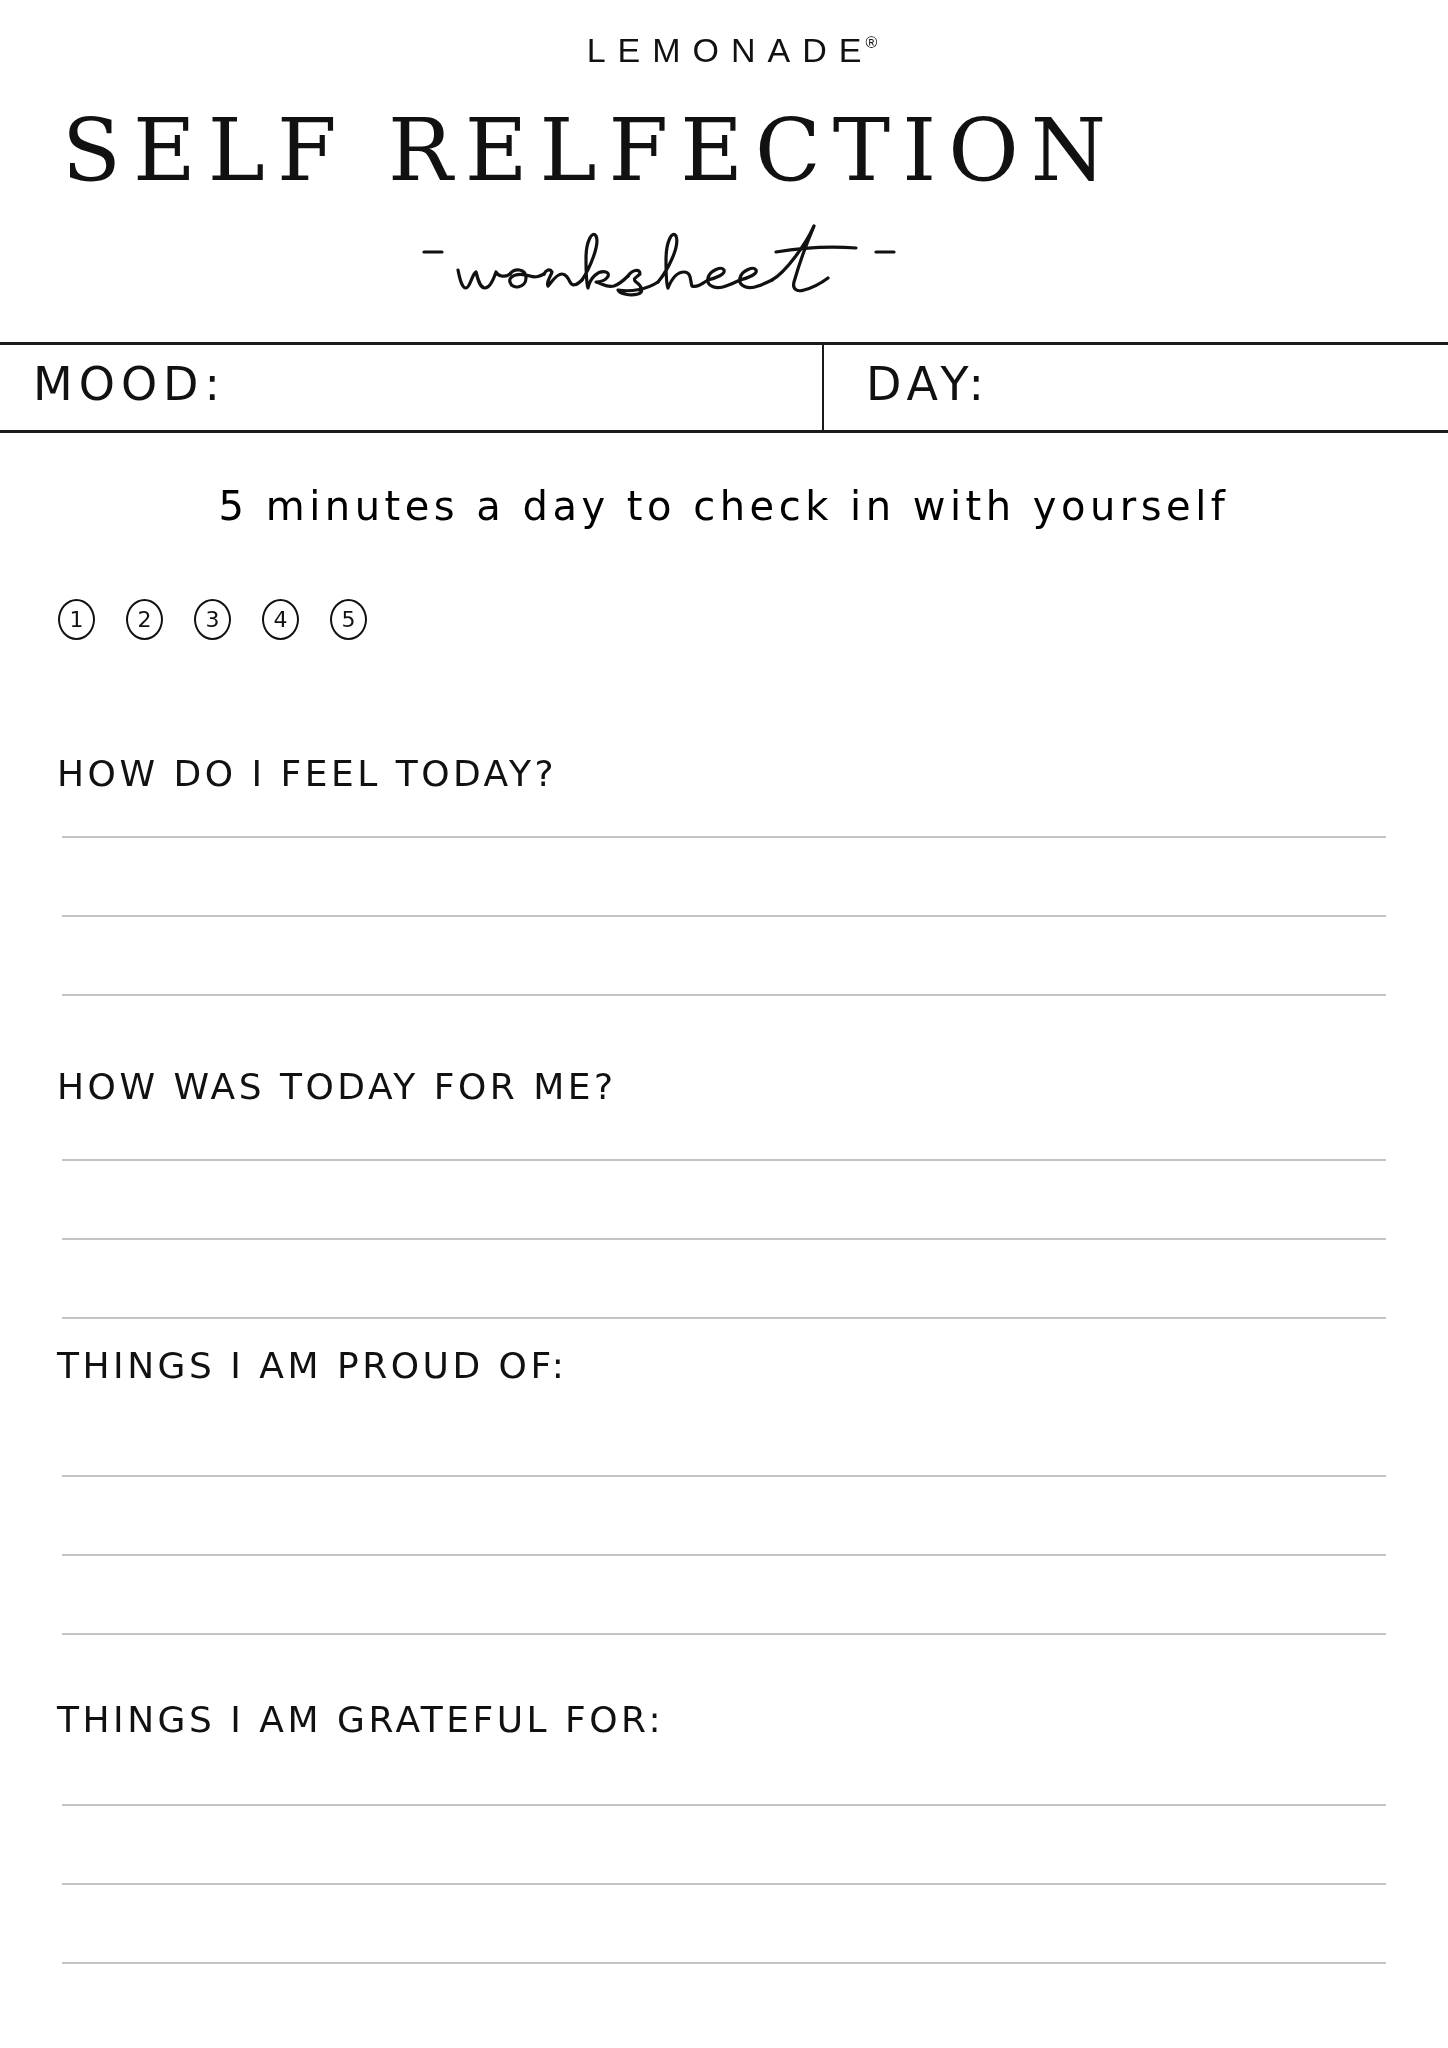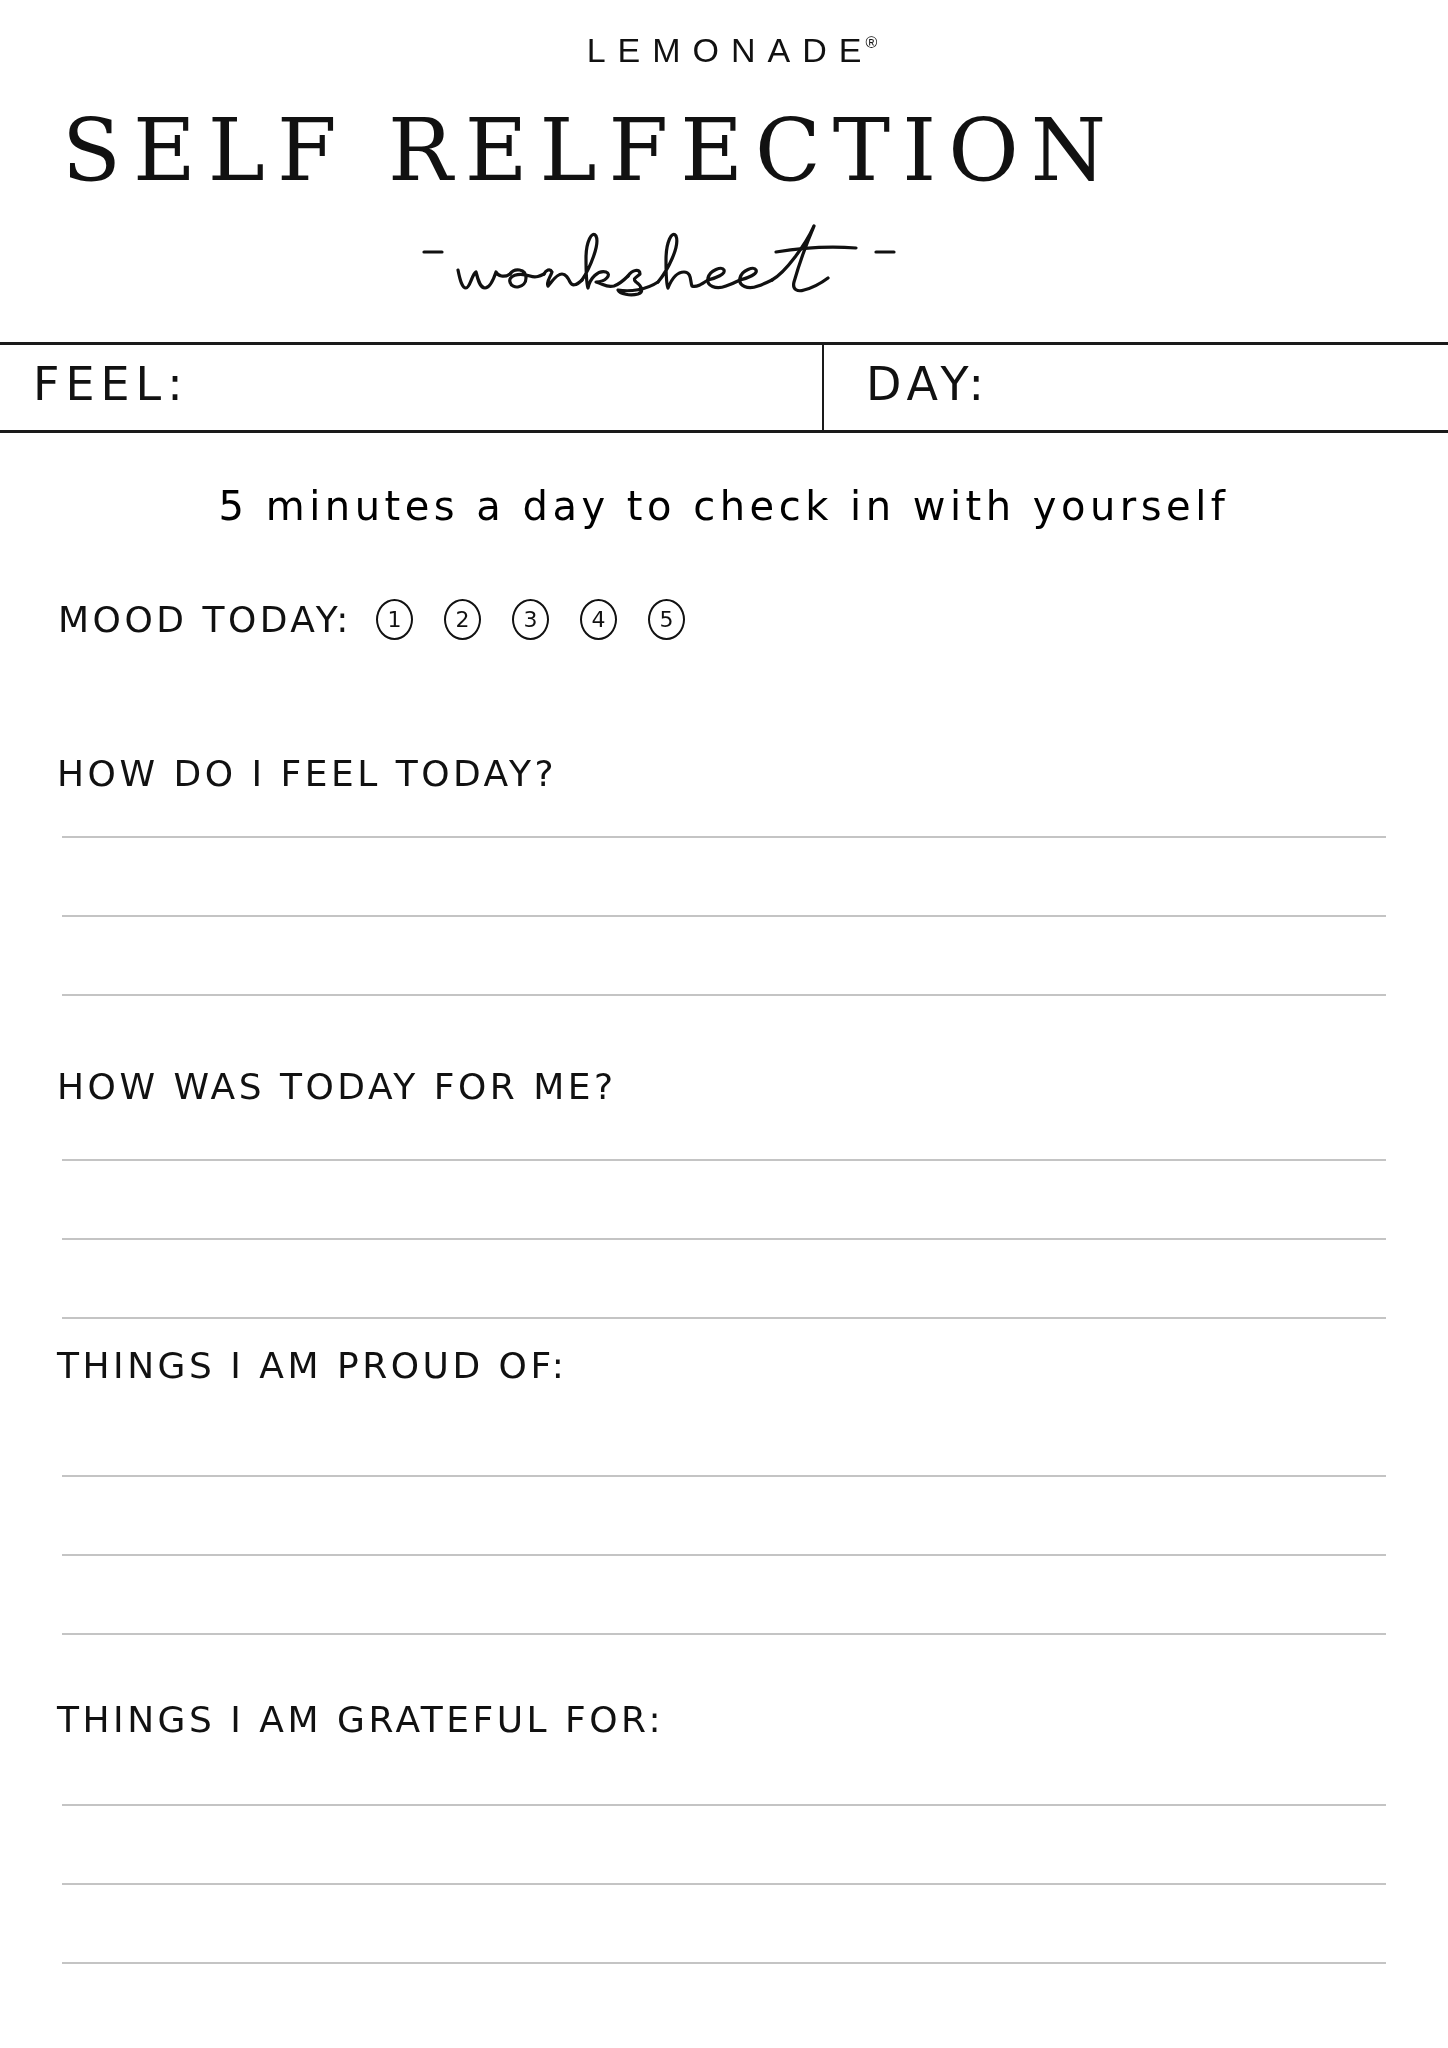--- a/index.html
+++ b/index.html
@@ -93,7 +93,7 @@
 <div class="abs vline"></div>
 <div class="abs hline" style="top:430px;"></div>
 
-<div class="abs field-label" style="left:33px; top:358px;">FEEL:</div>
+<div class="abs field-label" style="left:33px; top:358px;">MOOD:</div>
 <div class="abs" style="left:240px; top:350px; width:570px; height:74px; cursor:text;"></div>
 
 <div class="abs field-label" style="left:866px; top:358px;">DAY:</div>

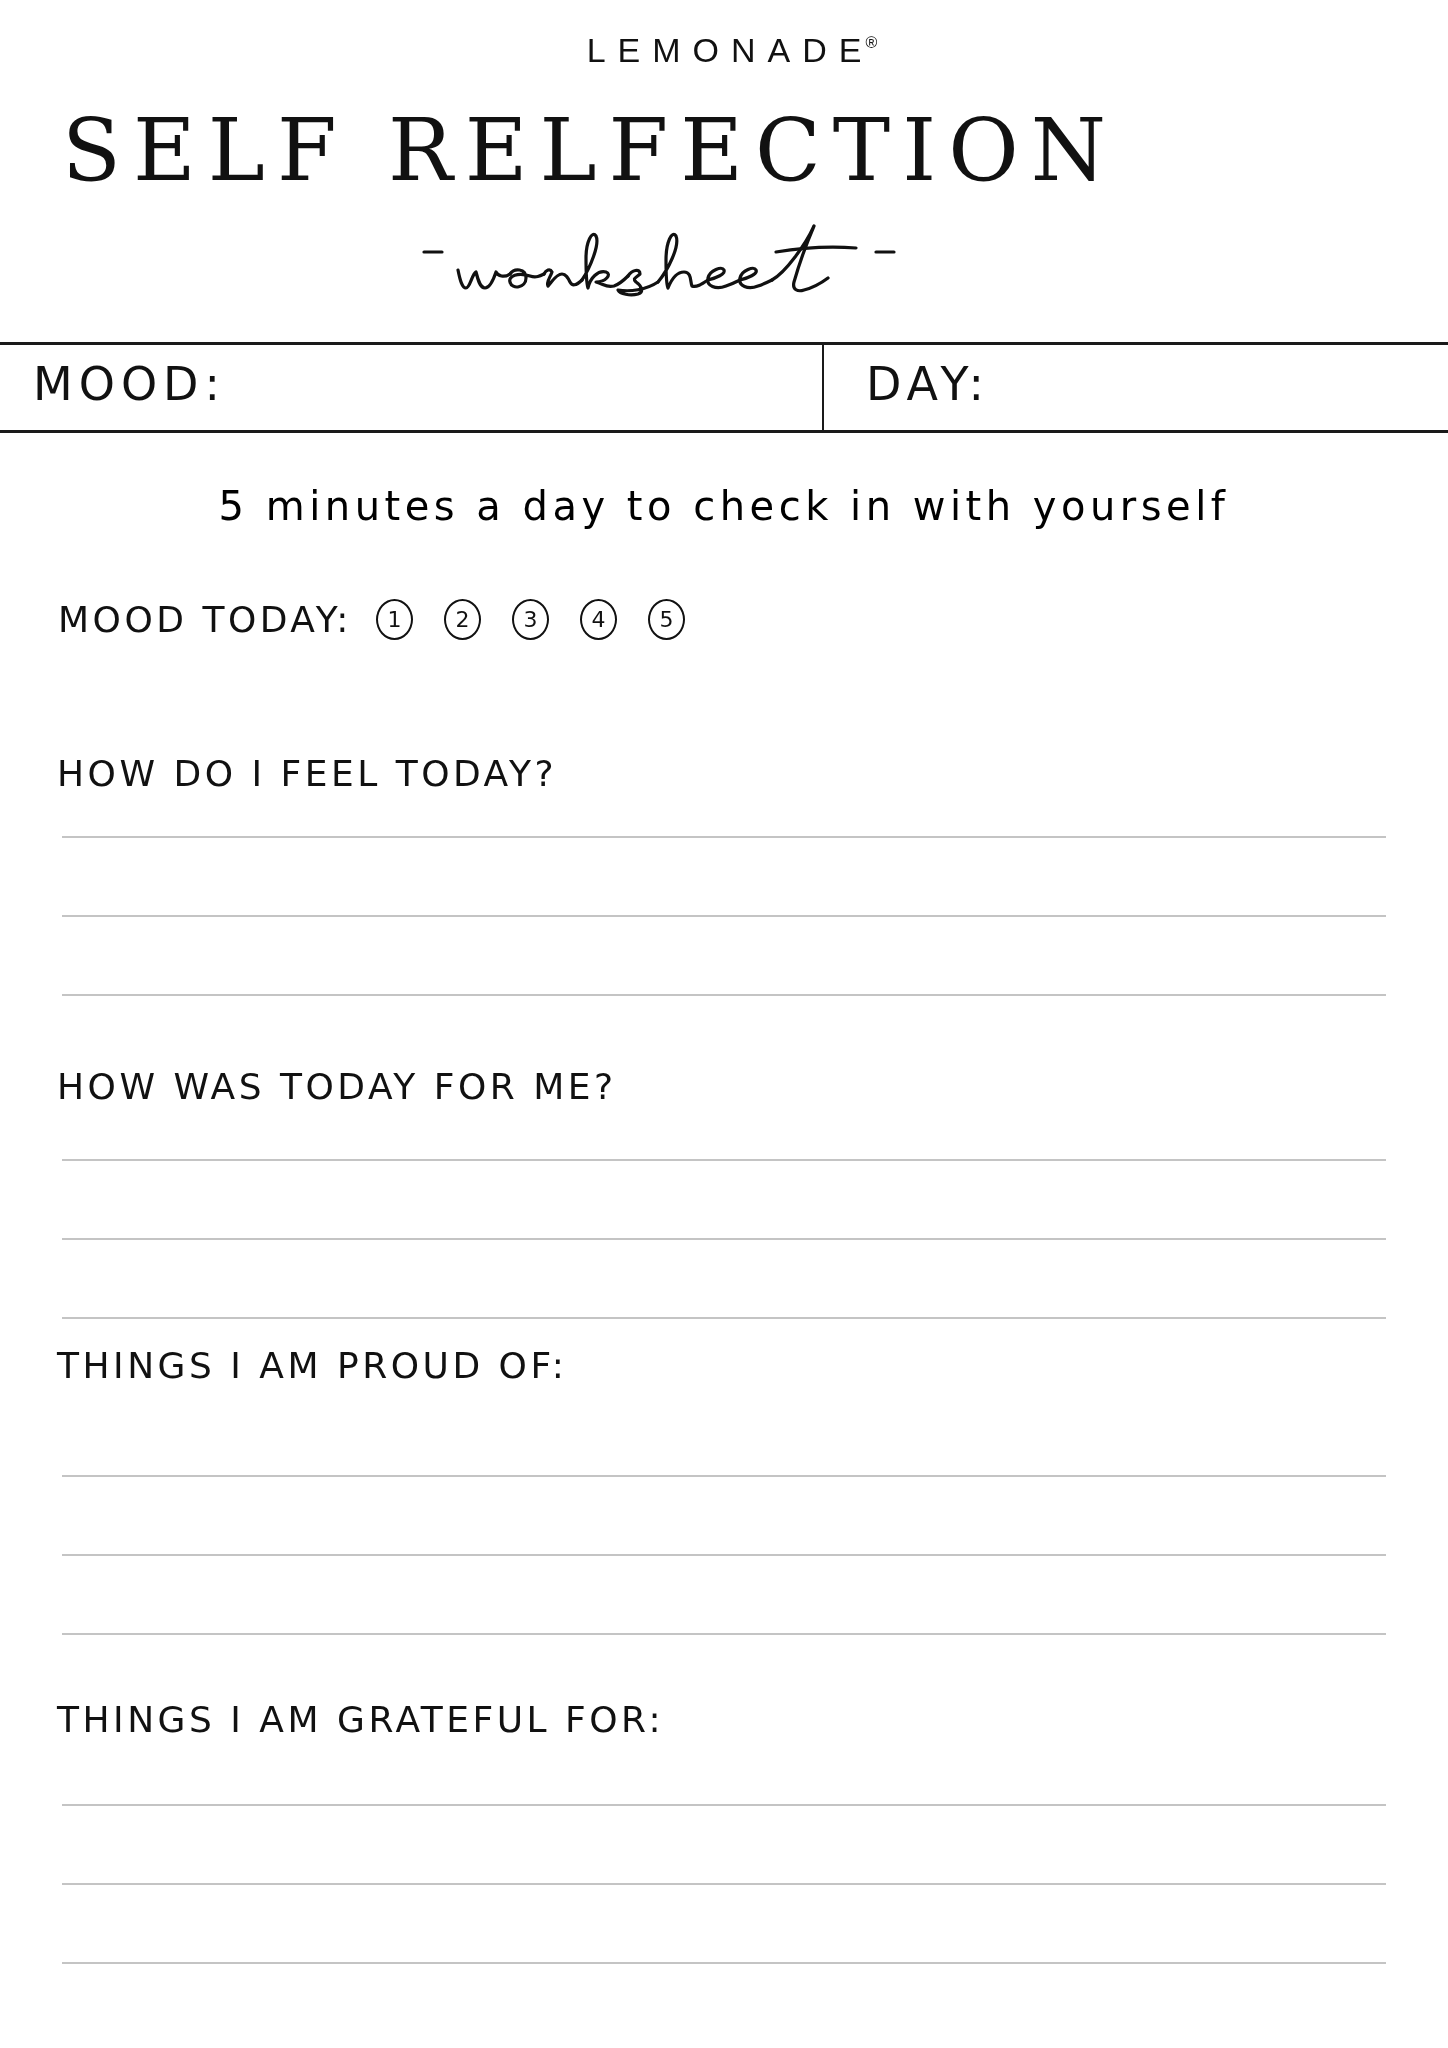--- a/index.html
+++ b/index.html
@@ -102,7 +102,6 @@
 <div class="abs tagline">5 minutes a day to check in with yourself</div>
 
 <div class="abs mood-row">
-  <span class="mood-label">MOOD TODAY:</span>
   <span class="mood-opt">1</span>
   <span class="mood-opt">2</span>
   <span class="mood-opt">3</span>

